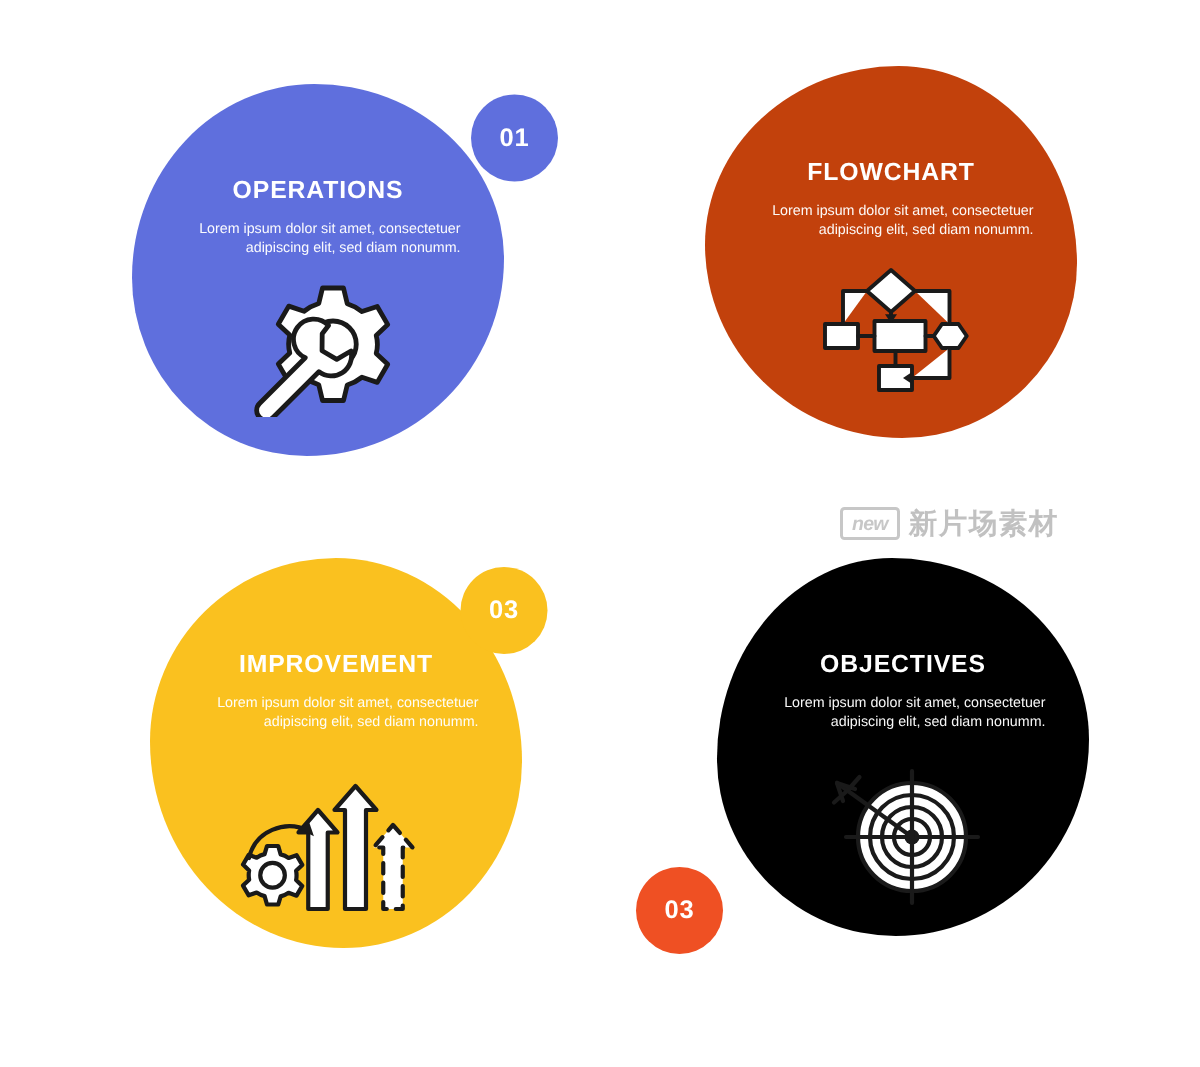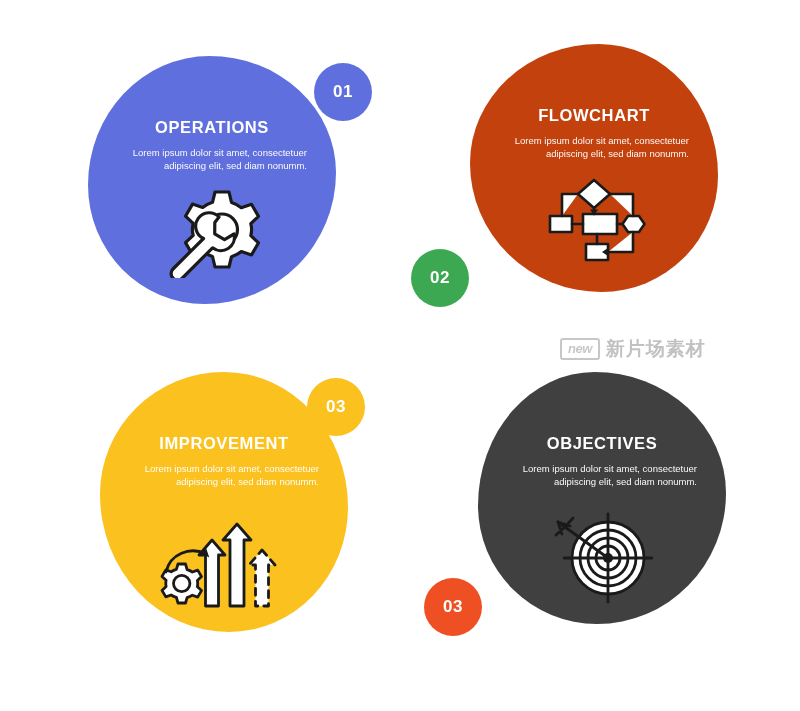--- a/index.html
+++ b/index.html
@@ -187,9 +187,6 @@
       </div>
     </div>
   </div>
-  <div class="badge n2">
-    <span>02</span>
-  </div>
 
   <div class="blob b3">
     <div class="blob-inner">

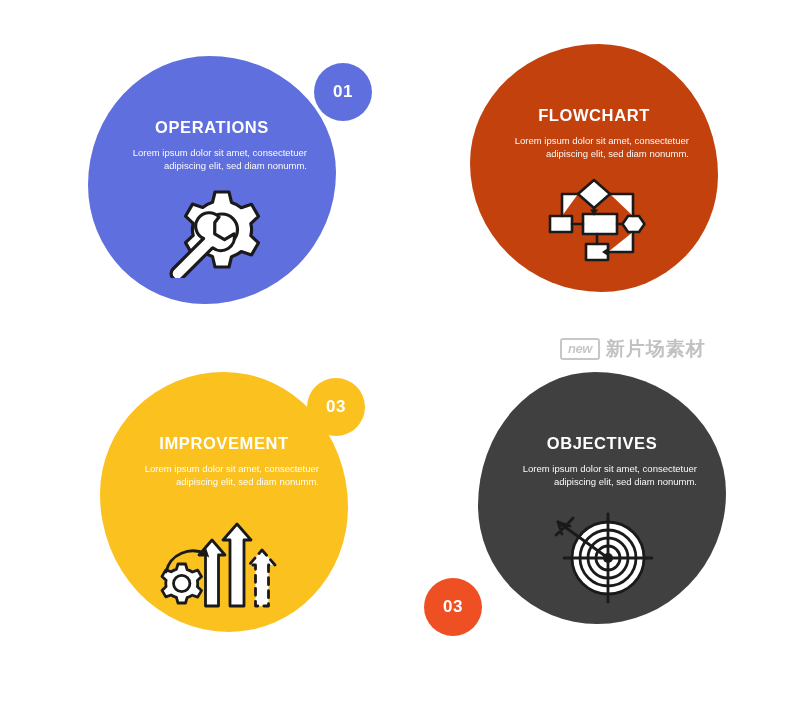--- a/index.html
+++ b/index.html
@@ -46,7 +46,7 @@
   .blob.b4 {
     left: 478px; top: 372px;
     width: 248px; height: 252px;
-    background: #404040;
+    background: #000000;
     border-radius: 47% 53% 52% 48% / 53% 48% 52% 47%;
   }
 

